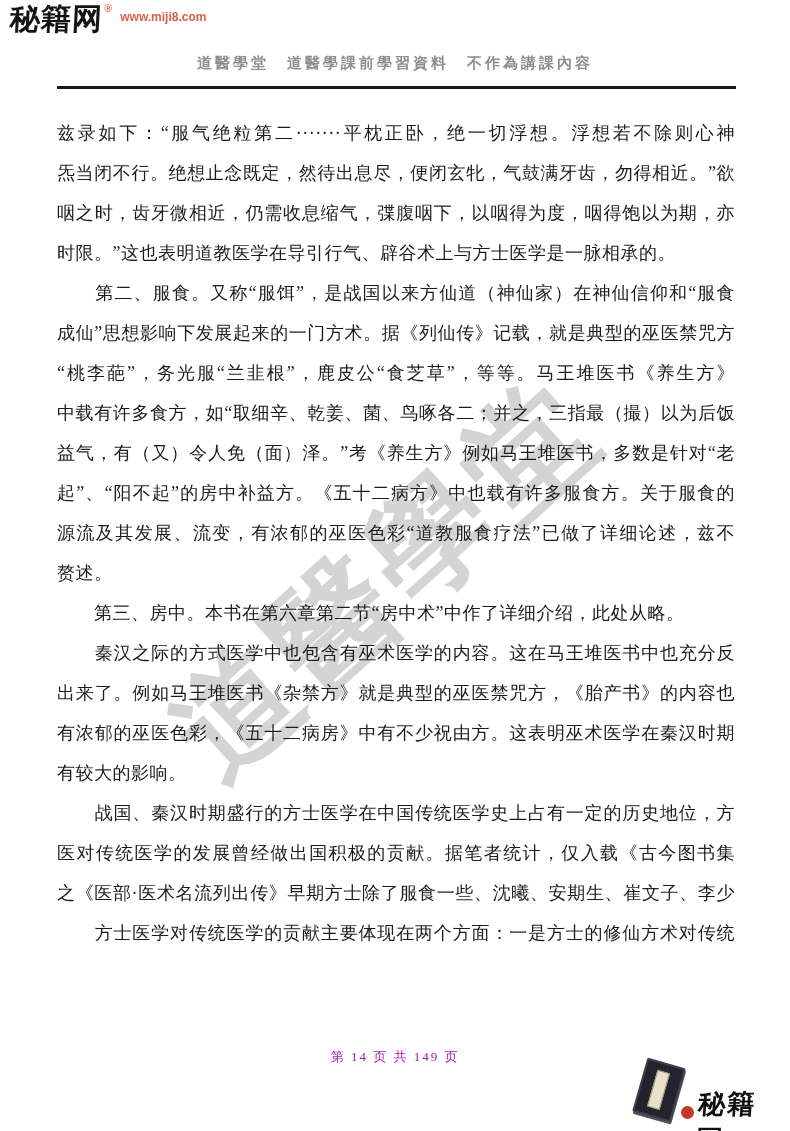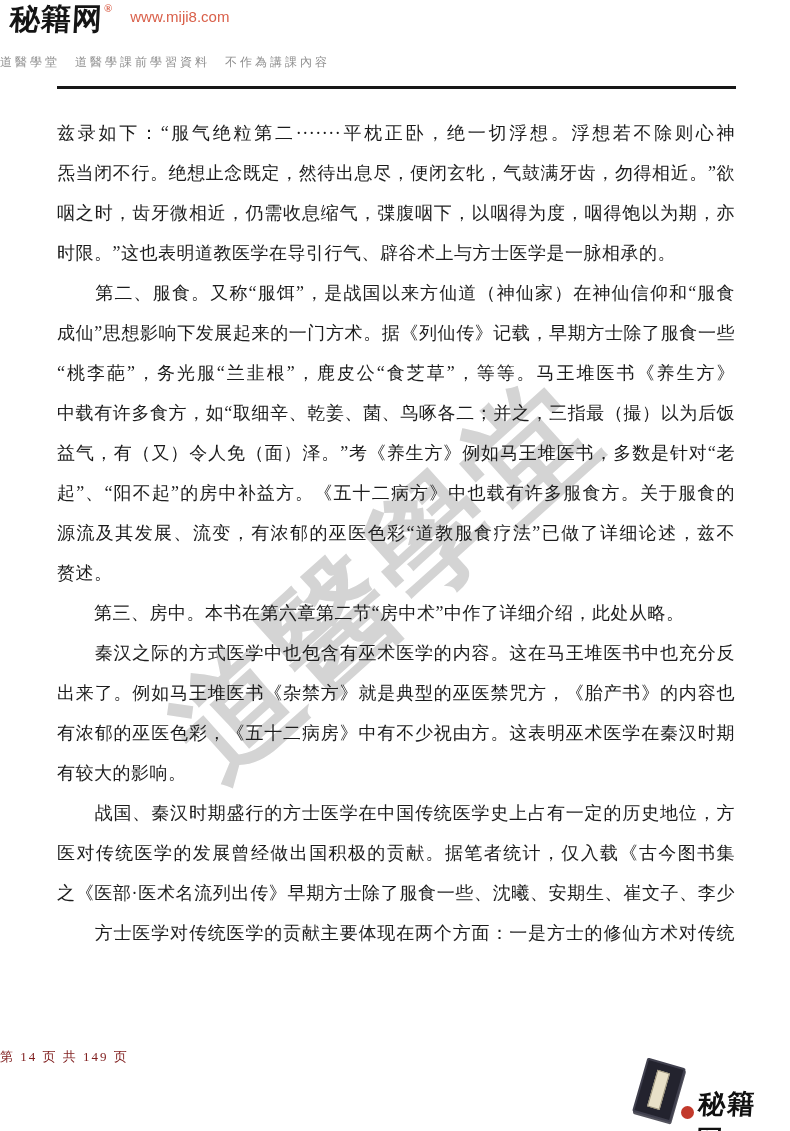--- a/index.html
+++ b/index.html
@@ -18,8 +18,8 @@
     font-size:11px;color:var(--logo-red,#d9604a);margin:0 2px 0 1px;line-height:12px;font-weight:bold;
   }
   .site-logo .url{
-    font-size:15px;color:var(--logo-red,#d9604a);margin-left:16px;line-height:30px;
-    font-family:"Liberation Sans","DejaVu Sans",sans-serif;font-weight:normal;
+    font-size:12px;color:var(--logo-red,#d9604a);margin-left:6px;line-height:30px;
+    font-family:"Liberation Sans","DejaVu Sans",sans-serif;font-weight:bold;
   }
   
   .header-notice{

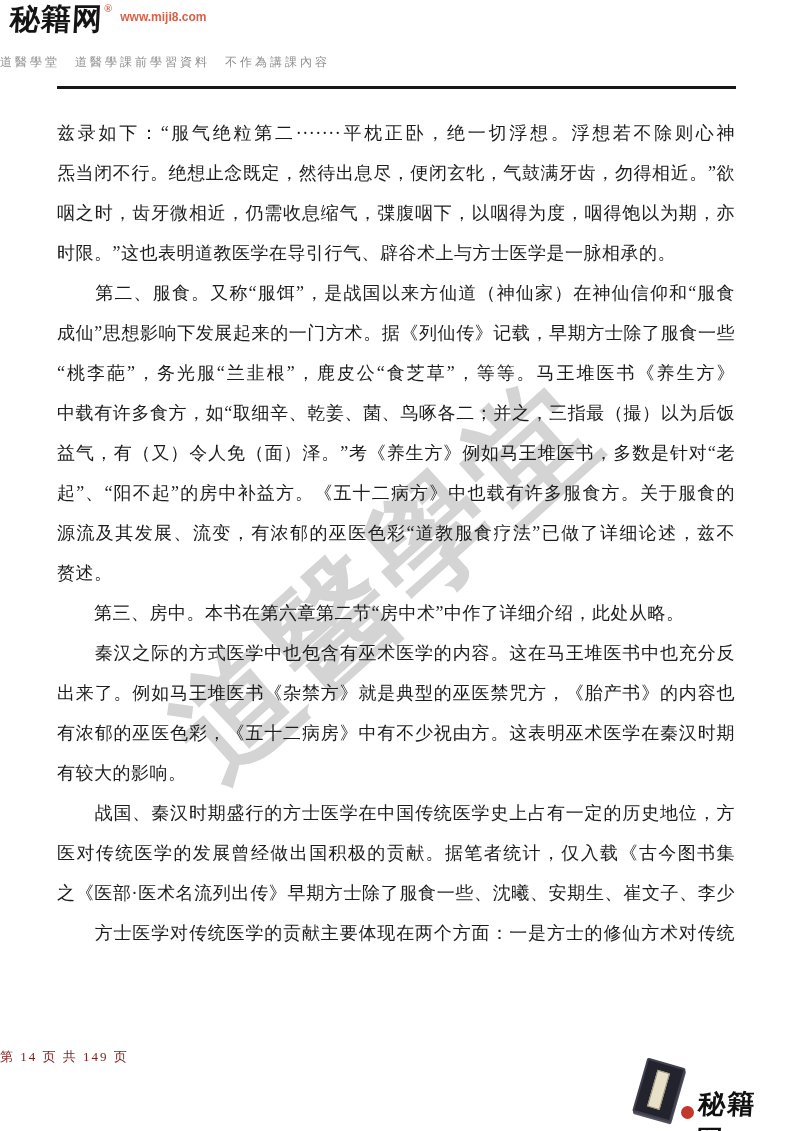--- a/index.html
+++ b/index.html
@@ -23,8 +23,8 @@
   }
   
   .header-notice{
-    position:absolute;left:0;top:54px;width:100%;text-align:left;
-    color:var(--header-gray,#8e8e8e);font-size:12px;letter-spacing:3px;font-weight:normal;
+    position:absolute;left:0;top:54px;width:100%;text-align:center;
+    color:var(--header-gray,#8e8e8e);font-size:15px;letter-spacing:3px;font-weight:bold;
   }
   .header-rule{
     position:absolute;left:57px;top:86px;width:679px;height:3px;

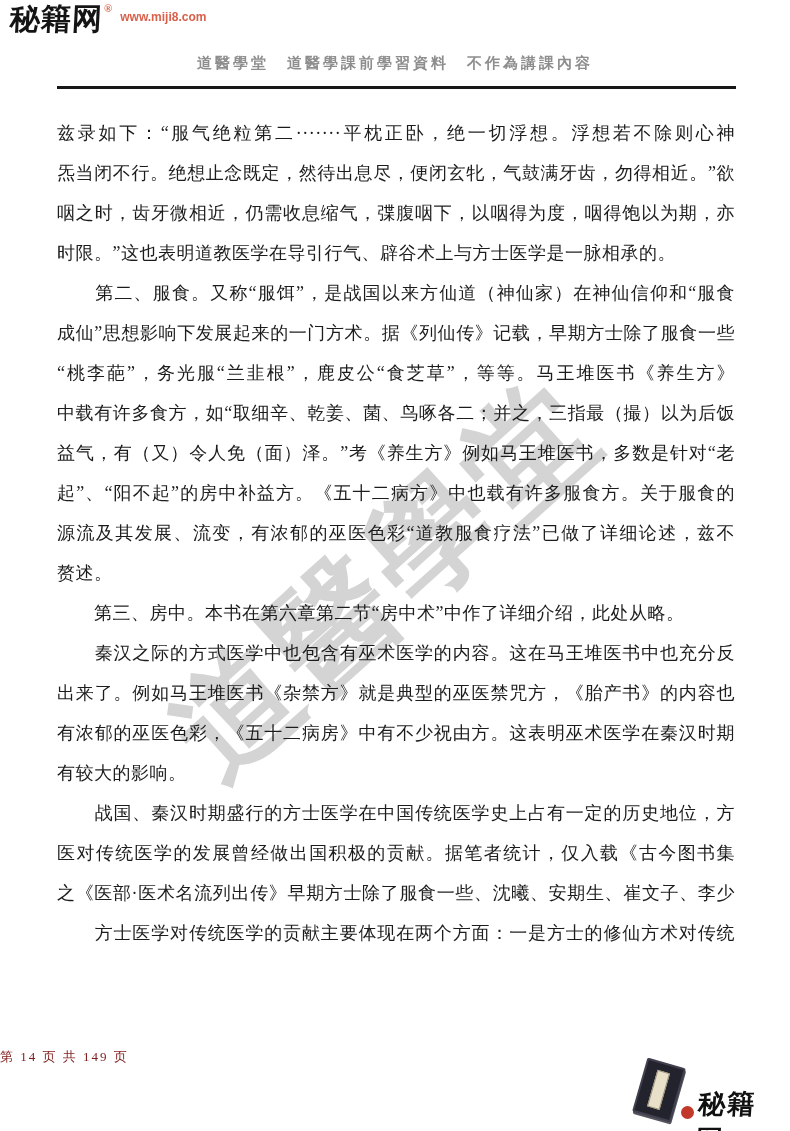--- a/index.html
+++ b/index.html
@@ -93,7 +93,7 @@
     <div class="line fill">咽之时，齿牙微相近，仍需收息缩气，弽腹咽下，以咽得为度，咽得饱以为期，亦无</div>
     <div class="line">时限。”这也表明道教医学在导引行气、辟谷术上与方士医学是一脉相承的。</div>
     <div class="line fill">　　第二、服食。又称“服饵”，是战国以来方仙道（神仙家）在神仙信仰和“服食</div>
-    <div class="line fill">成仙”思想影响下发展起来的一门方术。据《列仙传》记载，早期方士除了服食一些</div>
+    <div class="line fill">成仙”思想影响下发展起来的一门方术。据《列仙传》记载，就是典型的巫医禁咒方</div>
     <div class="line fill">“桃李葩”，务光服“兰韭根”，鹿皮公“食芝草”，等等。马王堆医书《养生方》</div>
     <div class="line fill">中载有许多食方，如“取细辛、乾姜、菌、鸟啄各二；并之，三指最（撮）以为后饭</div>
     <div class="line fill">益气，有（又）令人免（面）泽。”考《养生方》例如马王堆医书，多数是针对“老不</div>

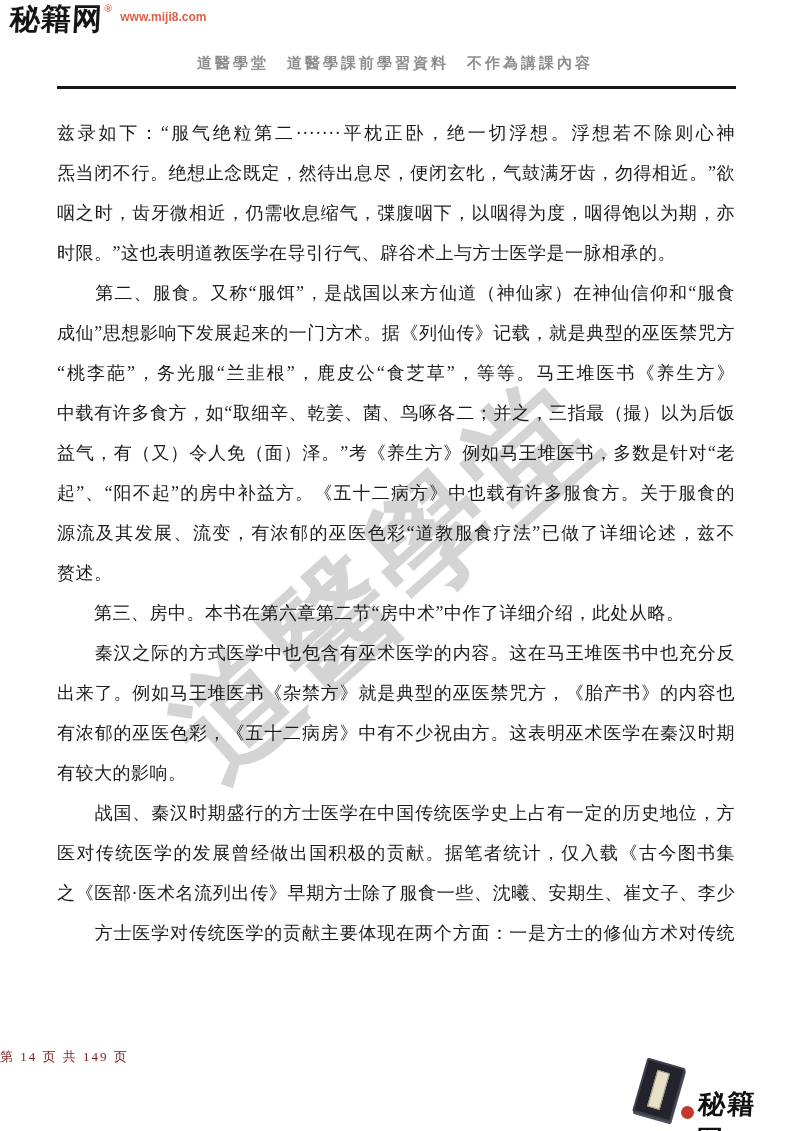--- a/index.html
+++ b/index.html
@@ -49,8 +49,8 @@
   .line.fill{text-align-last:justify;}
   
   .footer-pageinfo{
-    position:absolute;left:0;top:1048px;width:100%;text-align:left;
-    font-size:13px;color:#7f1d1d;letter-spacing:2px;z-index:1;
+    position:absolute;left:0;top:1048px;width:100%;text-align:center;
+    font-size:13px;color:#a21caf;letter-spacing:2px;z-index:1;
   }
   .footer-logo{position:absolute;right:10px;top:1058px;width:175px;height:70px;z-index:2;}
   .book-icon{

